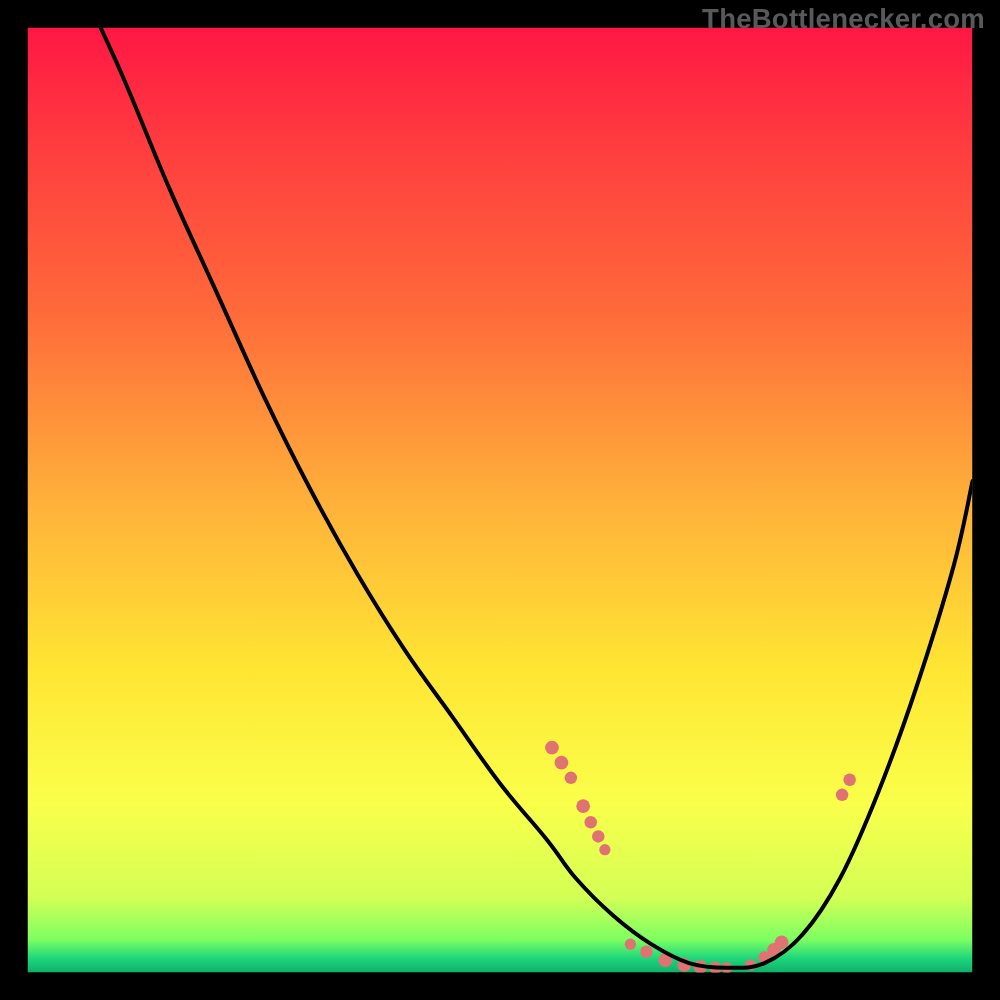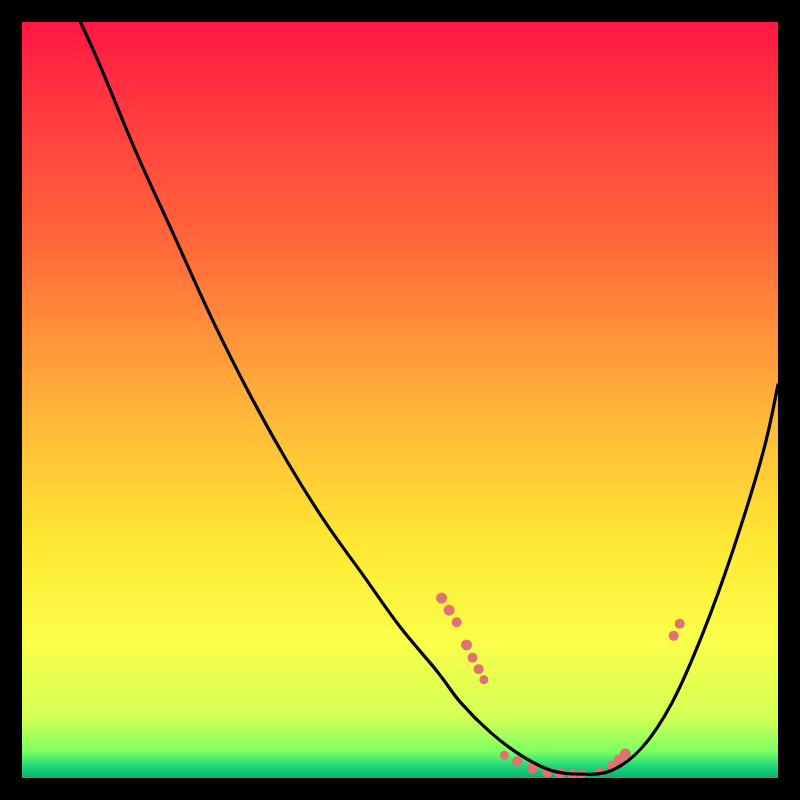--- a/index.html
+++ b/index.html
@@ -34,6 +34,7 @@
 <body>
 
 <div class="frame">
+  <div class="watermark">TheBottlenecker.com</div>
   <div class="plot">
     <svg id="chart-svg" width="756" height="756" viewBox="0 0 756 756">
       <defs>

